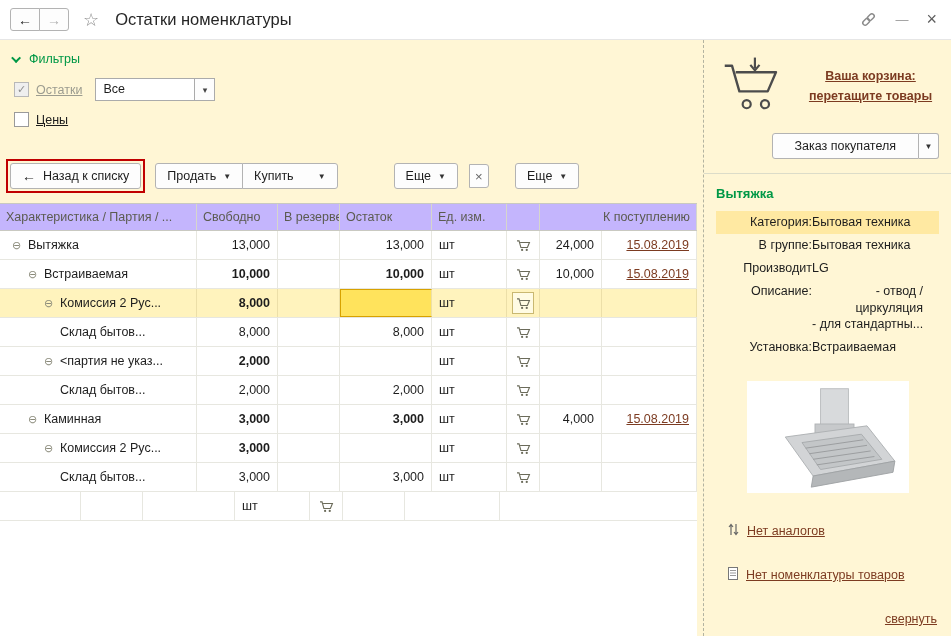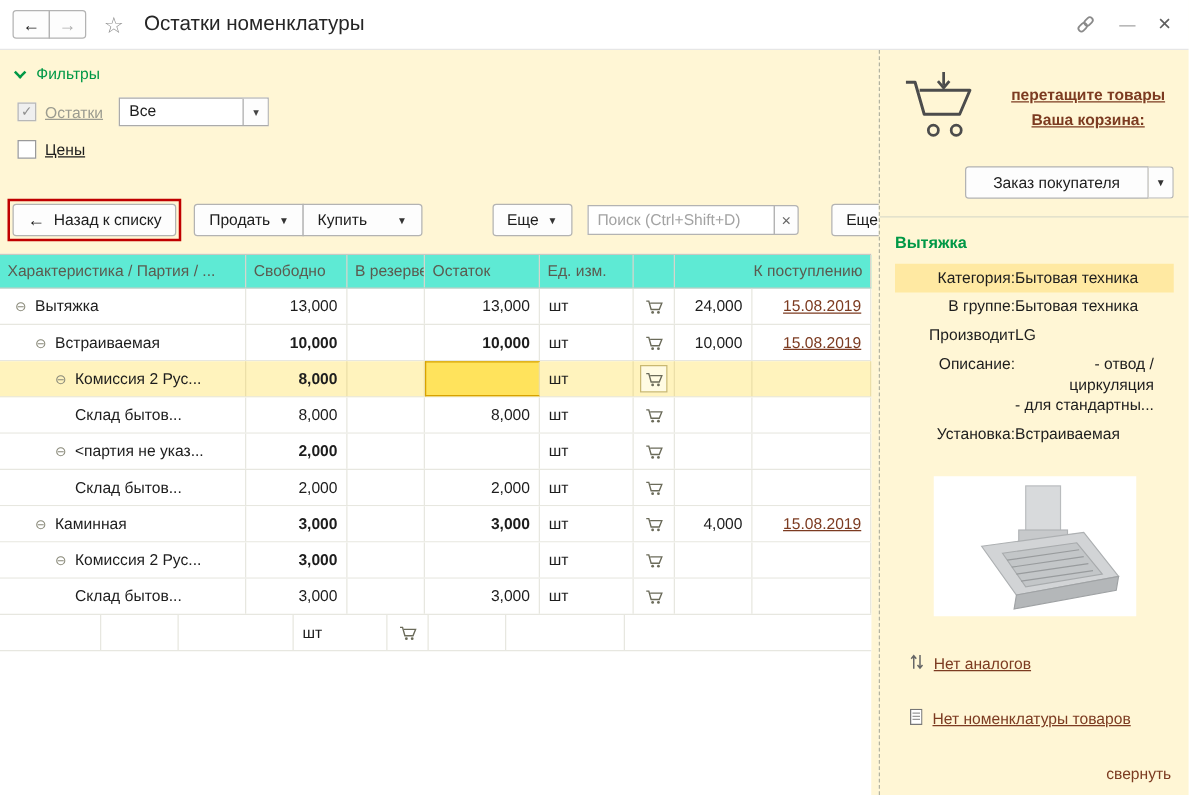--- a/index.html
+++ b/index.html
@@ -445,8 +445,8 @@
           </svg>
         </span>
         <div class="cart-link">
+          <div>Ваша корзина:</div>
           <div>перетащите товары</div>
-          <div>Ваша корзина:</div>
         </div>
       </div>
 

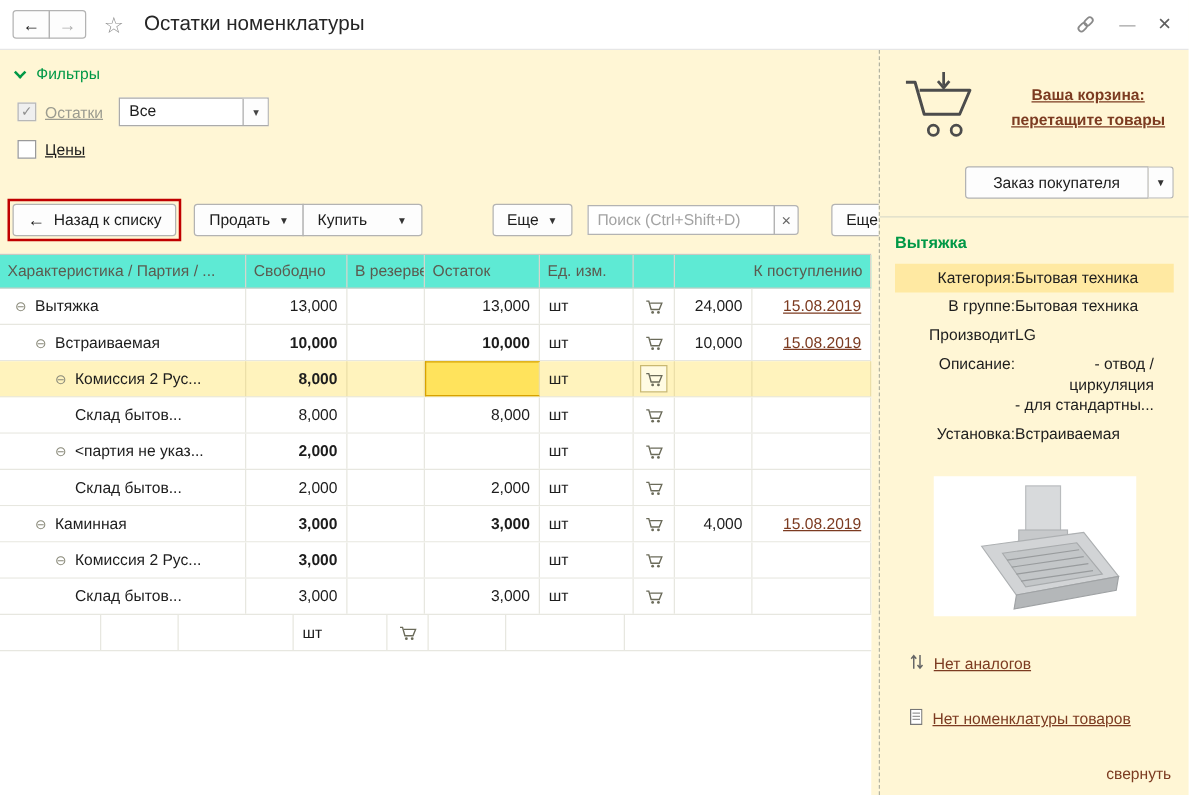--- a/index.html
+++ b/index.html
@@ -177,7 +177,6 @@
           <span class="caret">▼</span>
         </button>
         <div class="search">
-          <input placeholder="Поиск (Ctrl+Shift+D)" style="">
           <button class="clear">×</button>
         </div>
         <button class="btn more2">

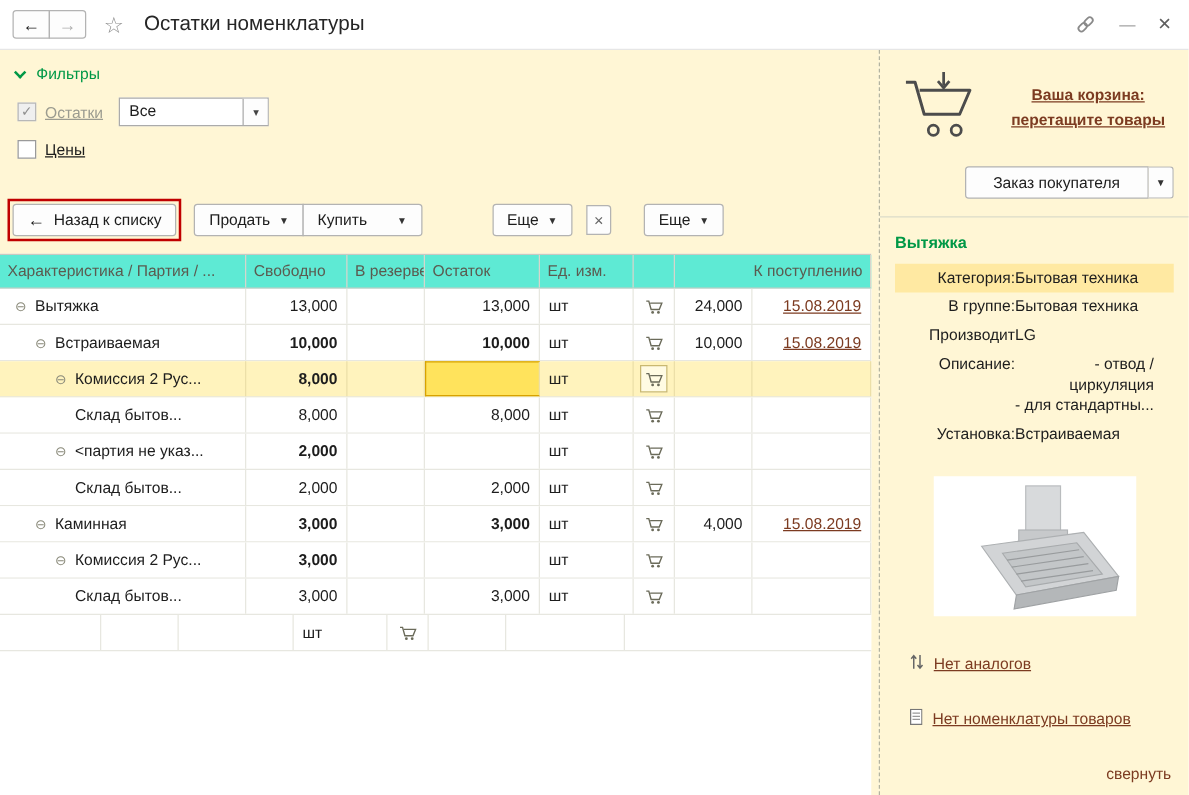--- a/index.html
+++ b/index.html
@@ -57,7 +57,7 @@
 
   
   .table { position:absolute; top:163px; left:0; right:6px; bottom:0; background:#fff; border-top:1px solid #c9c9c1; }
-  .thead { display:flex; height:27px; background:#5eead4; border-bottom:1px solid #c9c9c1; color:#5b5b50; }
+  .thead { display:flex; height:27px; background:#c4b5fd; border-bottom:1px solid #c9c9c1; color:#5b5b50; }
   .th { padding:0 6px; border-right:1px solid #d6d6cc; display:flex; align-items:center; white-space:nowrap; overflow:hidden; cursor:pointer; }
   .tr { display:flex; height:29px; border-bottom:1px solid #e7e7e0; background:#fff; }
   .td { border-right:1px solid #e7e7e0; display:flex; align-items:center; padding:0 7px; white-space:nowrap; overflow:hidden; }

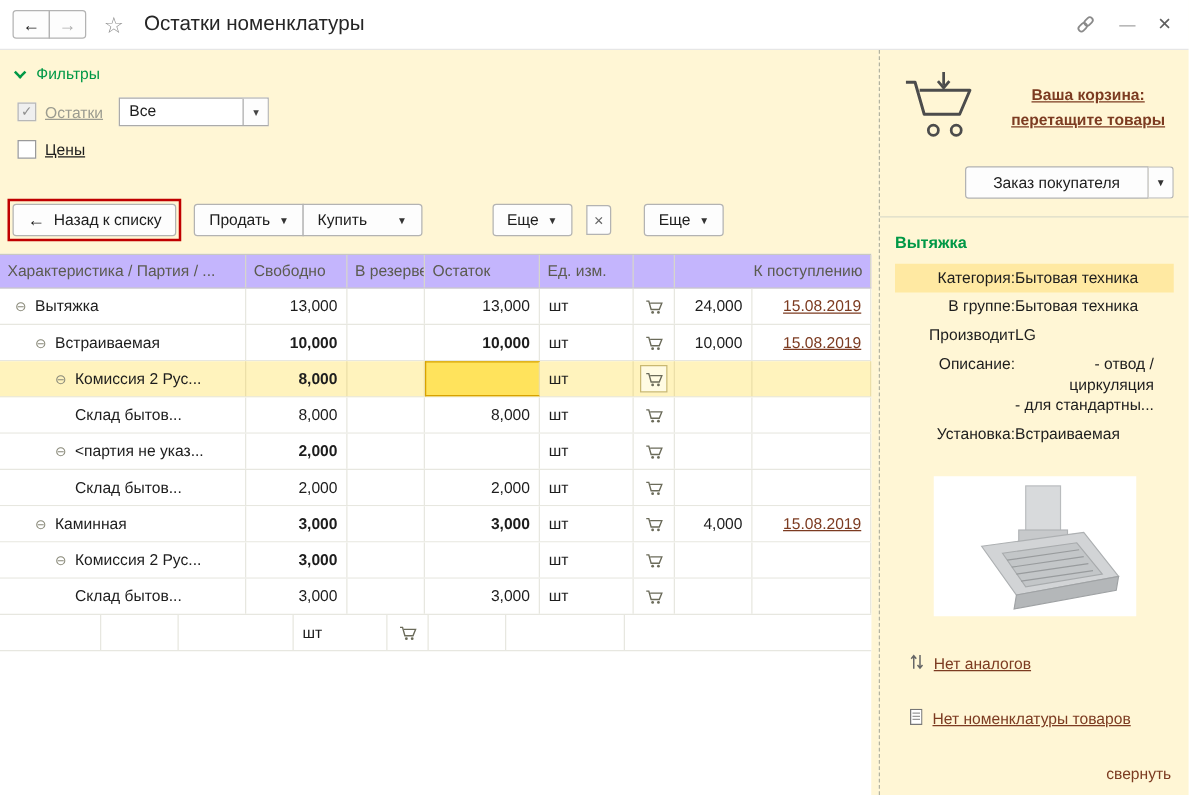--- a/index.html
+++ b/index.html
@@ -101,7 +101,7 @@
   .p-links { margin-top:30px; display:flex; flex-direction:column; gap:28px; padding-left:12px; }
   .p-link { display:flex; align-items:center; gap:8px; cursor:pointer; }
   .p-link .lk { color:#7c3b21; text-decoration:underline; }
-  .collapse-link { position:absolute; right:14px; bottom:10px; color:#7c3b21; cursor:pointer; }
+  .collapse-link { position:absolute; right:14px; bottom:10px; color:#7c3b21; text-decoration:underline; cursor:pointer; }
 </style>
 </head>
 <body>

